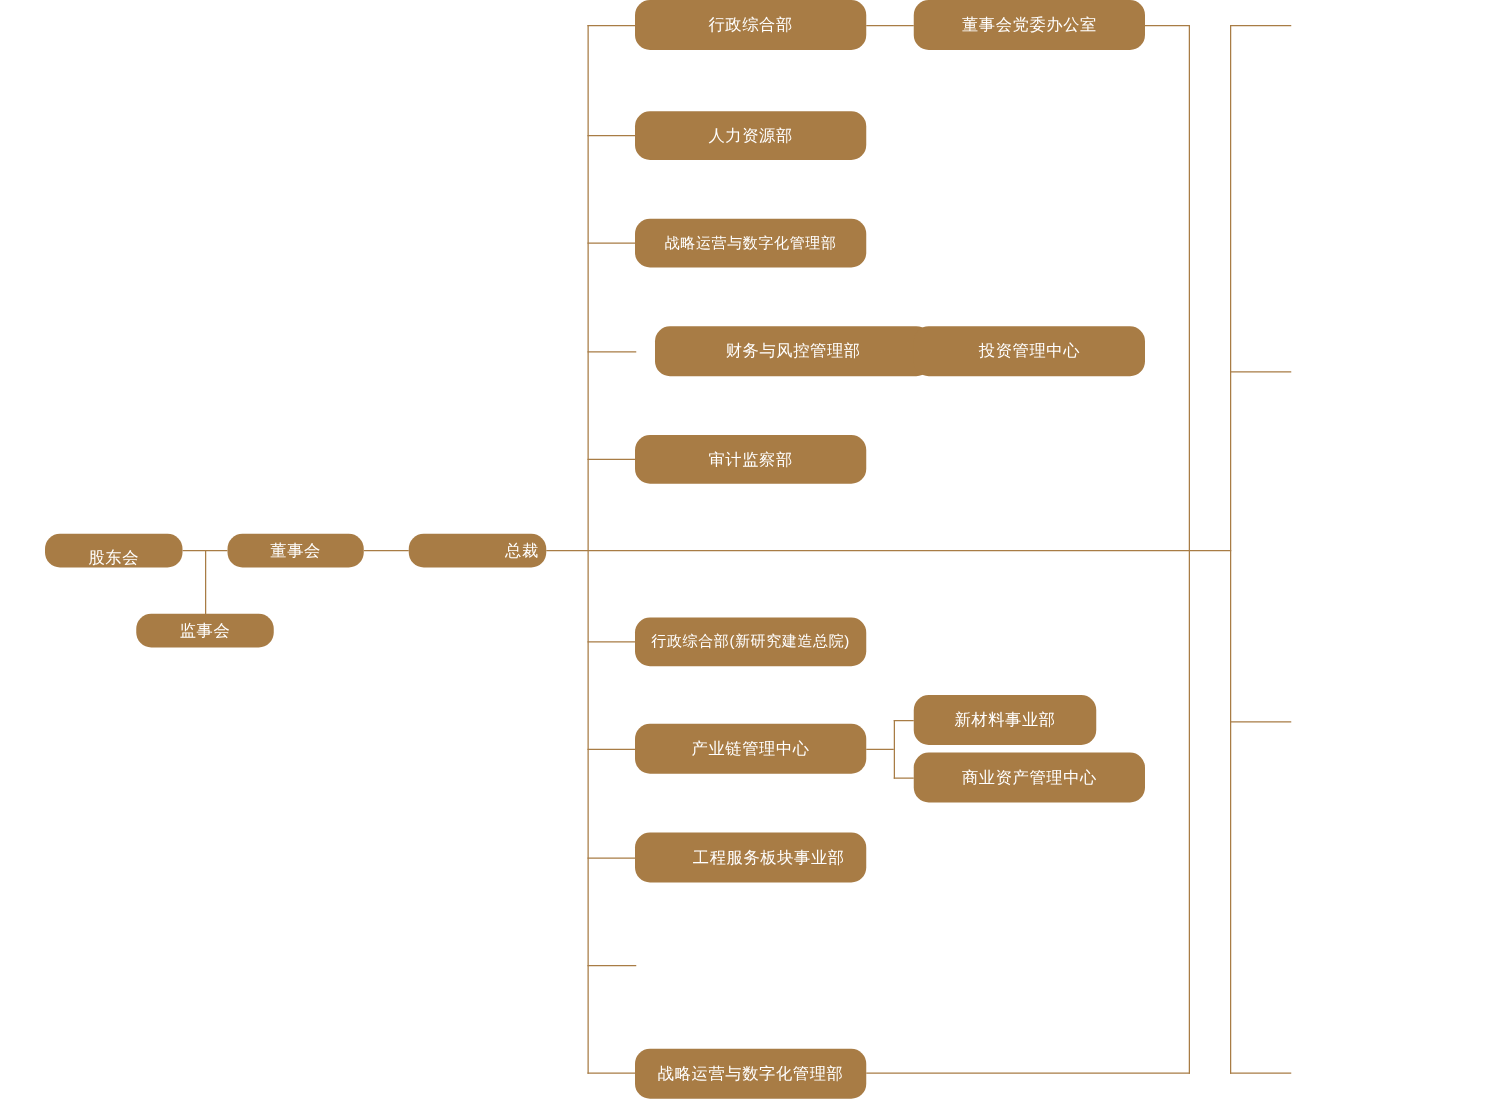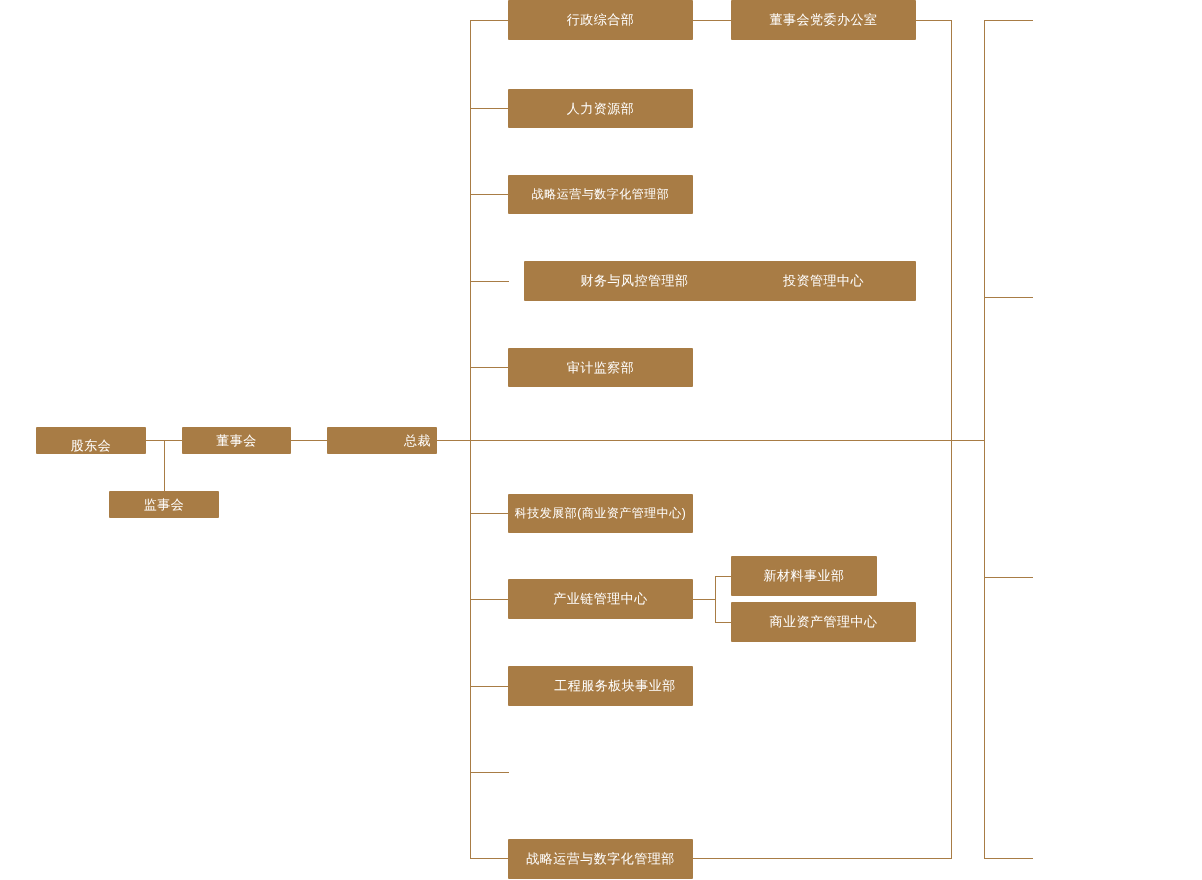--- a/index.html
+++ b/index.html
@@ -23,7 +23,7 @@
     box-sizing: border-box;
     background: #a87c45;
     color: #ffffff;
-    border-radius: 1px;
+    border-radius: 12px;
     display: flex;
     align-items: center;
     justify-content: center;

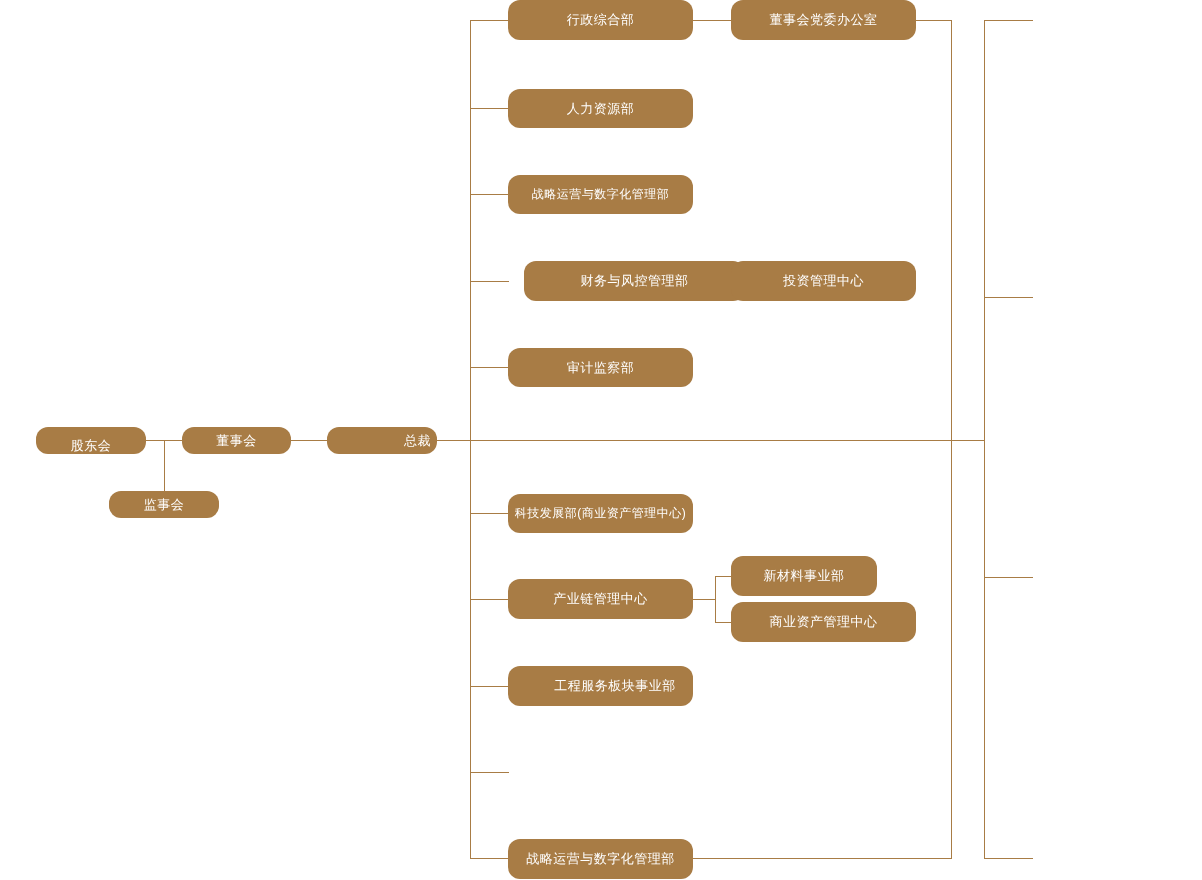--- a/index.html
+++ b/index.html
@@ -145,7 +145,7 @@
   </div>
 
   <div class="node small" style="left:508px; top:494px; width:185px; height:39px;">
-    <span>科技发展部(商业资产管理中心)</span>
+    <span>行政综合部(新研究建造总院)</span>
   </div>
 
   <div class="node" style="left:508px; top:579px; width:185px; height:40px;">

